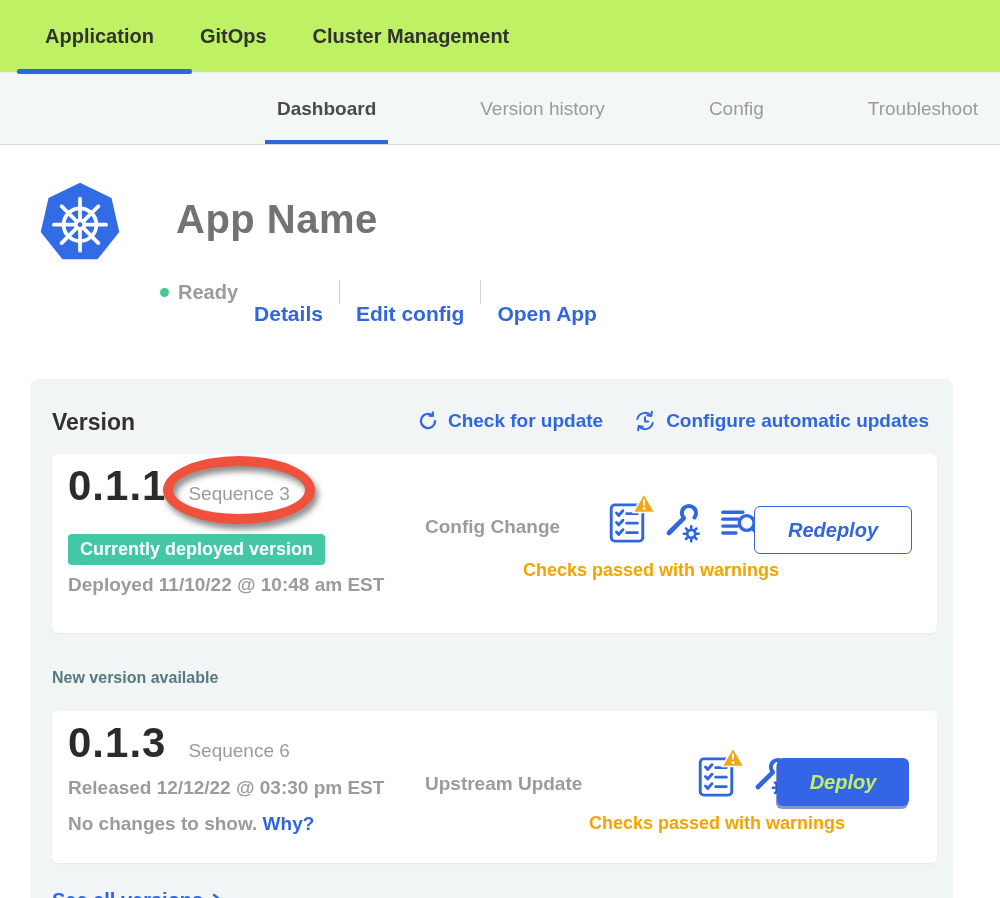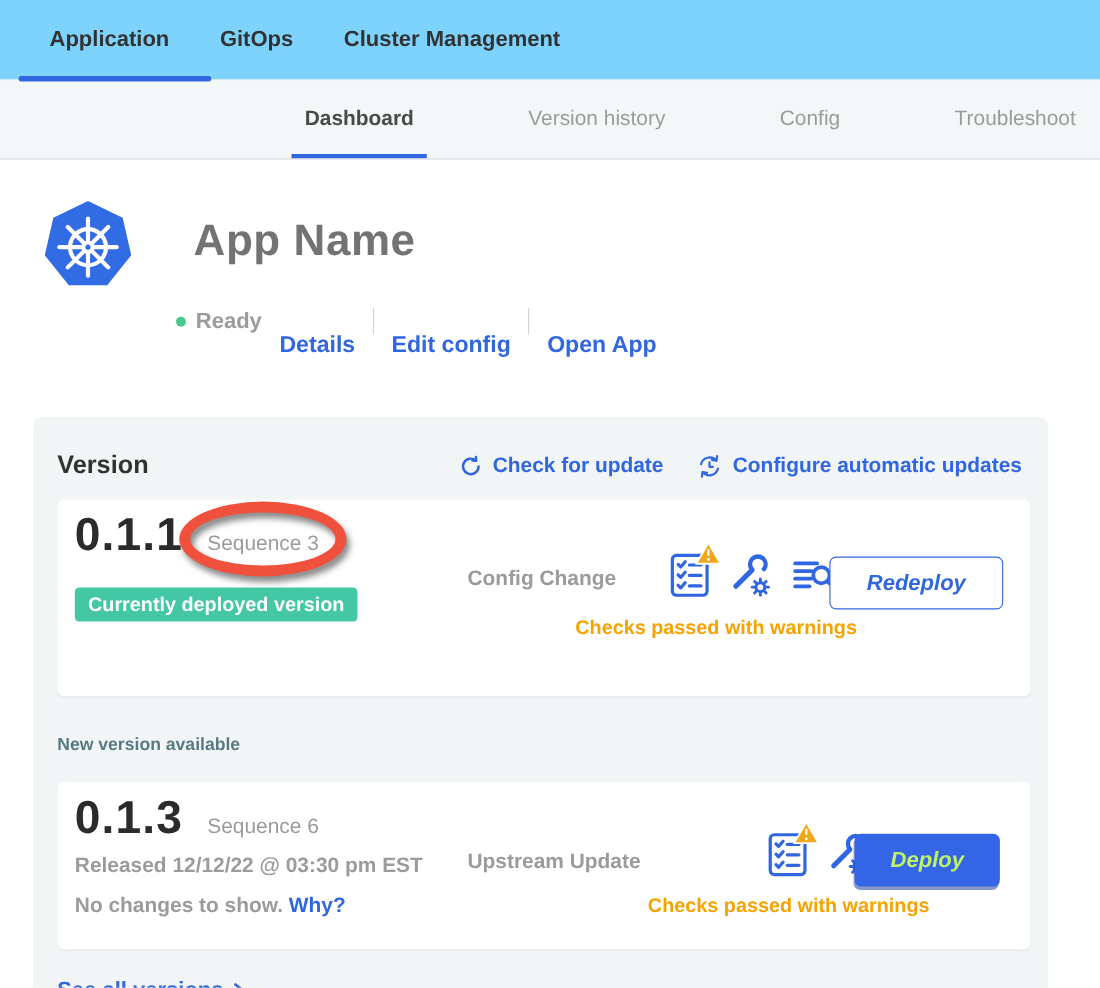--- a/index.html
+++ b/index.html
@@ -11,7 +11,7 @@
   }
   
   .top-nav { position:relative; height:72px; display:flex; align-items:center;
-             padding-left:45px; gap:46px; background:#7dd3fc; }
+             padding-left:45px; gap:46px; background:#bef264; }
   .top-tab { font-size:20px; font-weight:bold; color:#323232; cursor:pointer; white-space:nowrap; }
   .top-underline { position:absolute; left:17px; bottom:-2px; width:175px; height:5px;
                    background:#3066E0; border-radius:2px; z-index:3; }

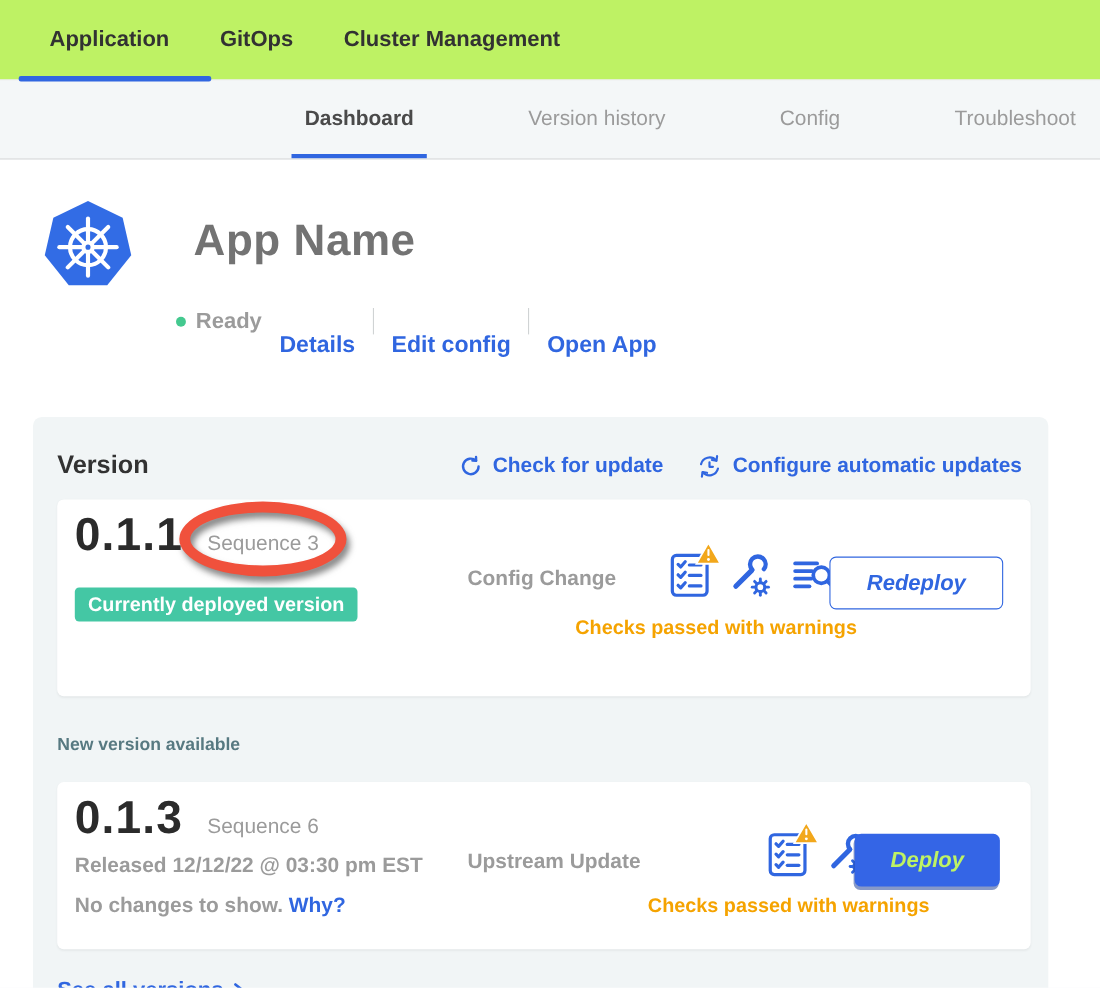--- a/index.html
+++ b/index.html
@@ -33,7 +33,7 @@
   
   .version-container { position:relative; width:923px; margin:53px 0 0 30px;
                        background:#f1f5f6; border-radius:8px; padding:30px 16px 26px 22px; }
-  .vc-header { display:flex; justify-content:space-between; align-items:flex-end; padding-right:8px; }
+  .vc-header { display:flex; justify-content:space-between; align-items:flex-start; padding-right:8px; }
   .vc-title { font-size:23px; font-weight:bold; color:#323232; }
   .vc-actions { display:flex; gap:30px; align-items:center; }
   .vc-action { display:flex; gap:9px; align-items:center; color:#3066E0;

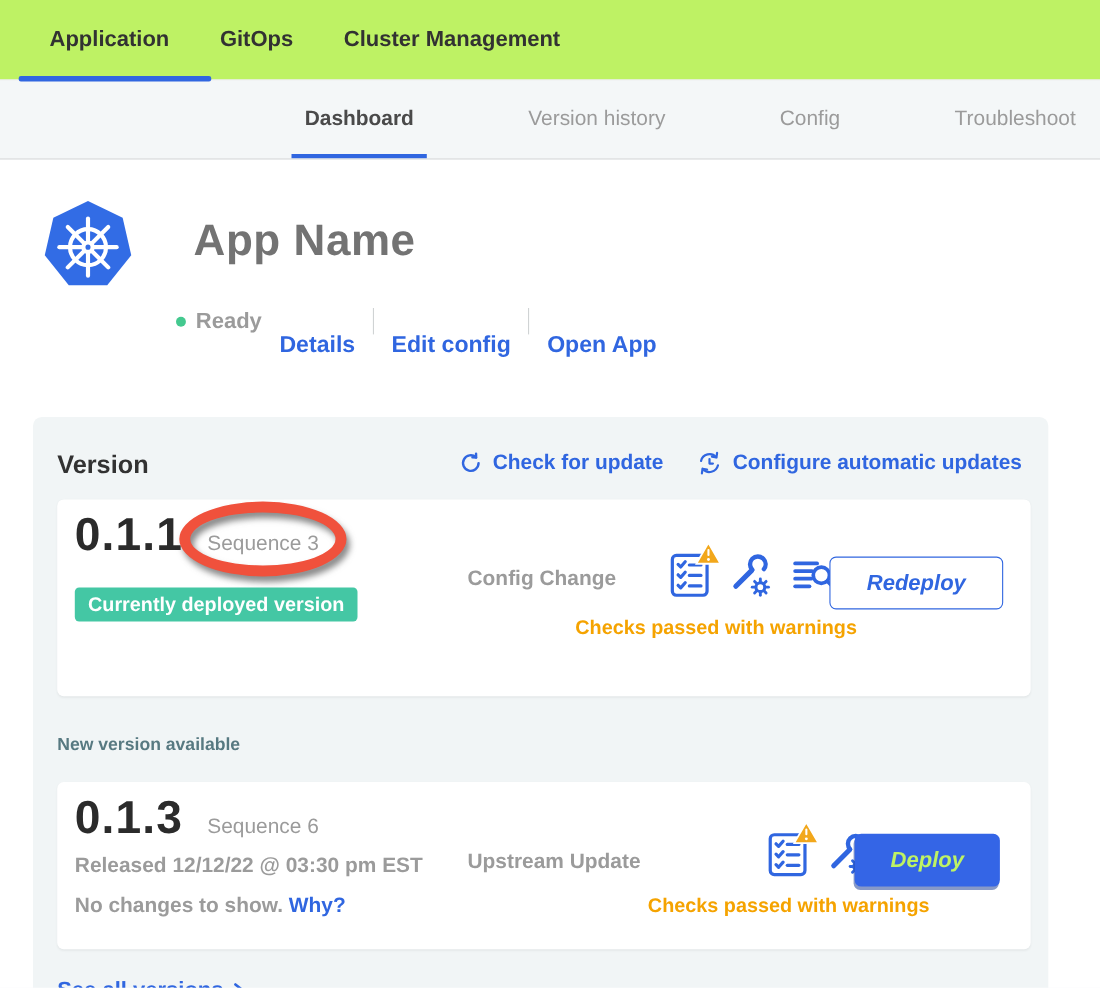--- a/index.html
+++ b/index.html
@@ -159,6 +159,7 @@
     </div>
     <div class="ellipse-annotation"></div>
     <div class="badge">Currently deployed version</div>
+    <div class="meta-line deployed">Deployed 11/10/22 @ 10:48 am EST</div>
     <div class="source-label" style="top:62px;">Config Change</div>
 
     <div class="icons-row" style="left:556px; top:47px;">

